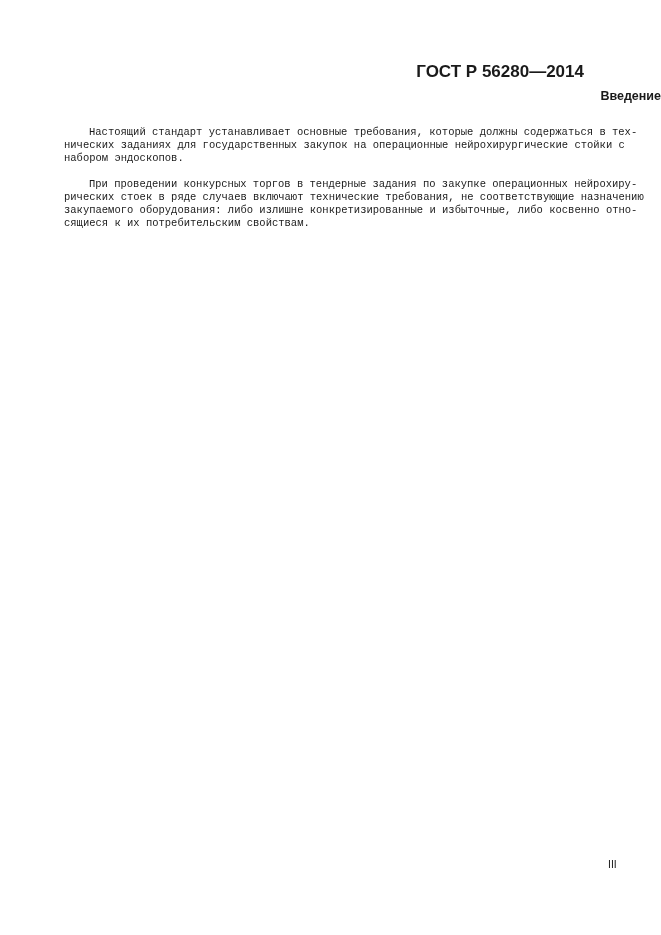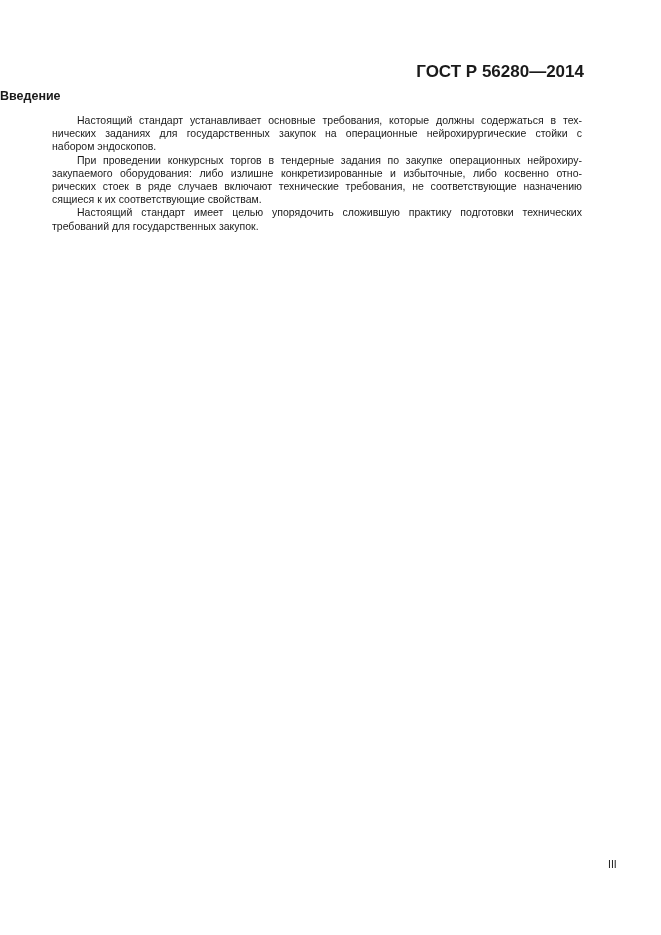--- a/index.html
+++ b/index.html
@@ -6,7 +6,7 @@
     body { width: 661px; height: 935px; position: relative; overflow: hidden;
            font-family: "Liberation Sans", sans-serif; color: #1a1a1a; }
     .header-code { position: absolute; top: 62px; right: 77px; font-size: 17px; font-weight: bold; }
-    .title { position: absolute; top: 89px; left: 0; width: 661px; text-align: left;
+    .title { position: absolute; top: 89px; left: 0; width: 661px; text-align: right;
              font-size: 12.5px; font-weight: bold; }
     .body-text { position: absolute; top: 114px; left: 52px; width: 530px; font-size: 10.5px;
                  line-height: 13.2px; text-align: justify; }

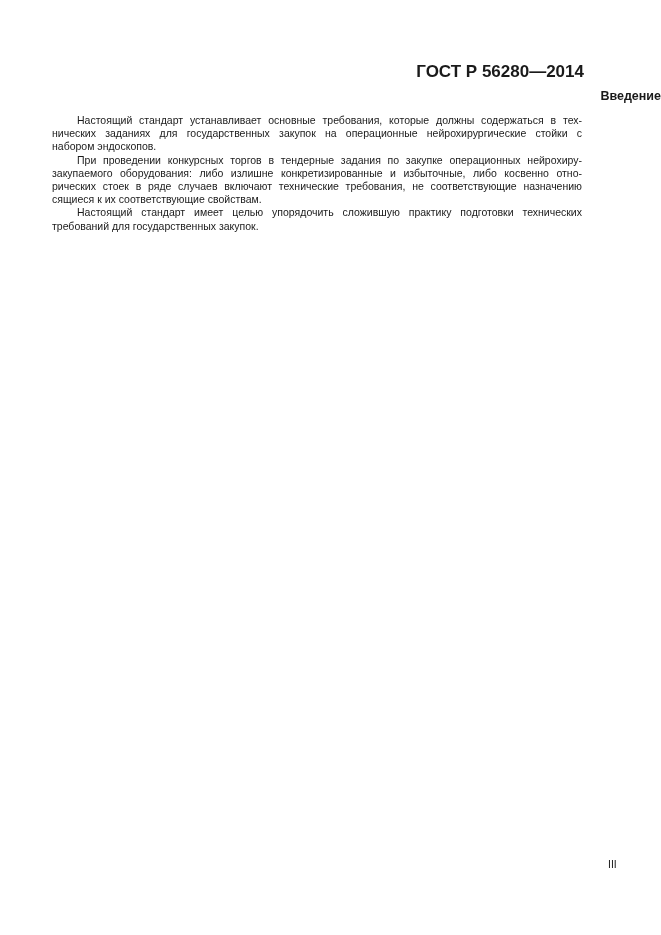--- a/index.html
+++ b/index.html
@@ -10,7 +10,7 @@
              font-size: 12.5px; font-weight: bold; }
     .body-text { position: absolute; top: 114px; left: 52px; width: 530px; font-size: 10.5px;
                  line-height: 13.2px; text-align: justify; }
-    .body-text p { margin: 0; }
+    .body-text p { margin: 12px; font-family: Liberation Mono, monospace; }
     .line { display: block; text-align: justify; text-align-last: justify; white-space: nowrap; }
     .line.last { text-align-last: left; }
     .indent { padding-left: 25px; }

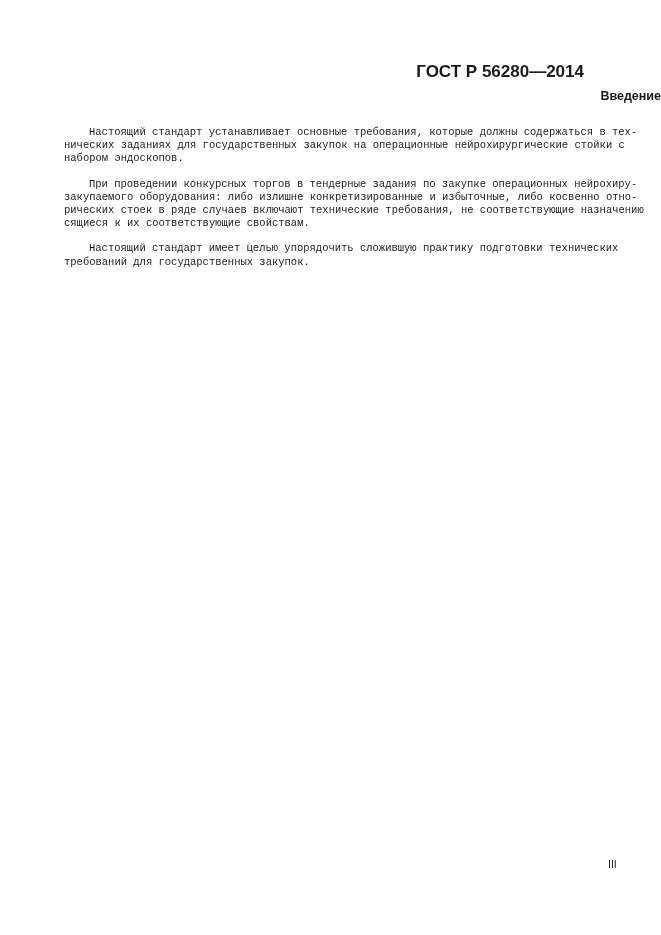--- a/index.html
+++ b/index.html
@@ -30,8 +30,8 @@
   </p>
   <p>
     <span class="line indent">При проведении конкурсных торгов в тендерные задания по закупке операционных нейрохиру-</span>
+    <span class="line">рических стоек в ряде случаев включают технические требования, не соответствующие назначению</span>
     <span class="line">закупаемого оборудования: либо излишне конкретизированные и избыточные, либо косвенно отно-</span>
-    <span class="line">рических стоек в ряде случаев включают технические требования, не соответствующие назначению</span>
     <span class="line last">сящиеся к их соответствующие свойствам.</span>
   </p>
   <p>

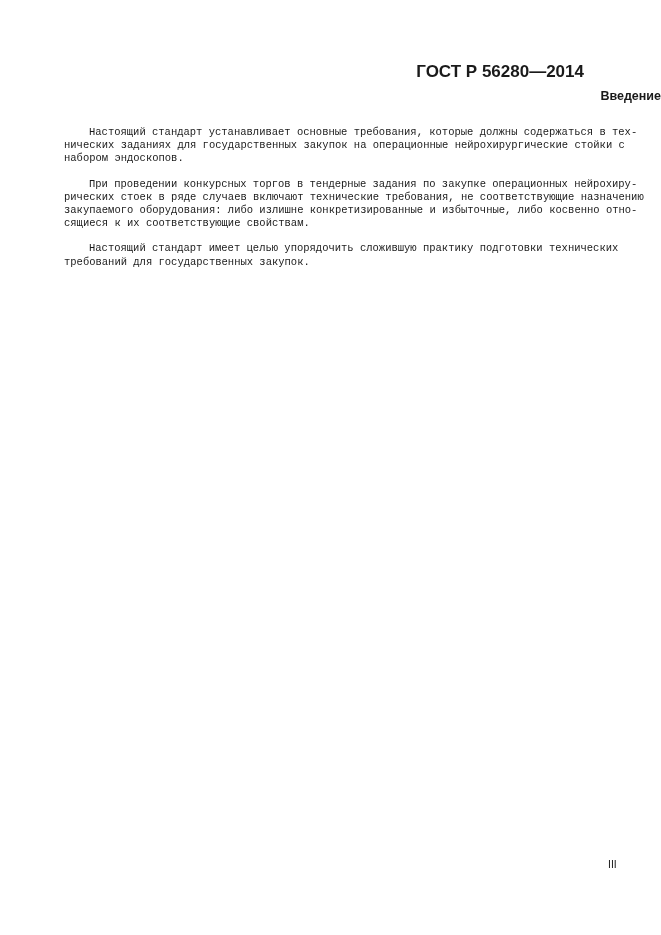--- a/index.html
+++ b/index.html
@@ -32,7 +32,7 @@
     <span class="line indent">При проведении конкурсных торгов в тендерные задания по закупке операционных нейрохиру-</span>
     <span class="line">рических стоек в ряде случаев включают технические требования, не соответствующие назначению</span>
     <span class="line">закупаемого оборудования: либо излишне конкретизированные и избыточные, либо косвенно отно-</span>
-    <span class="line last">сящиеся к их соответствующие свойствам.</span>
+    <span class="line last">сящиеся к их потребительским свойствам.</span>
   </p>
   <p>
     <span class="line indent">Настоящий стандарт имеет целью упорядочить сложившую практику подготовки технических</span>

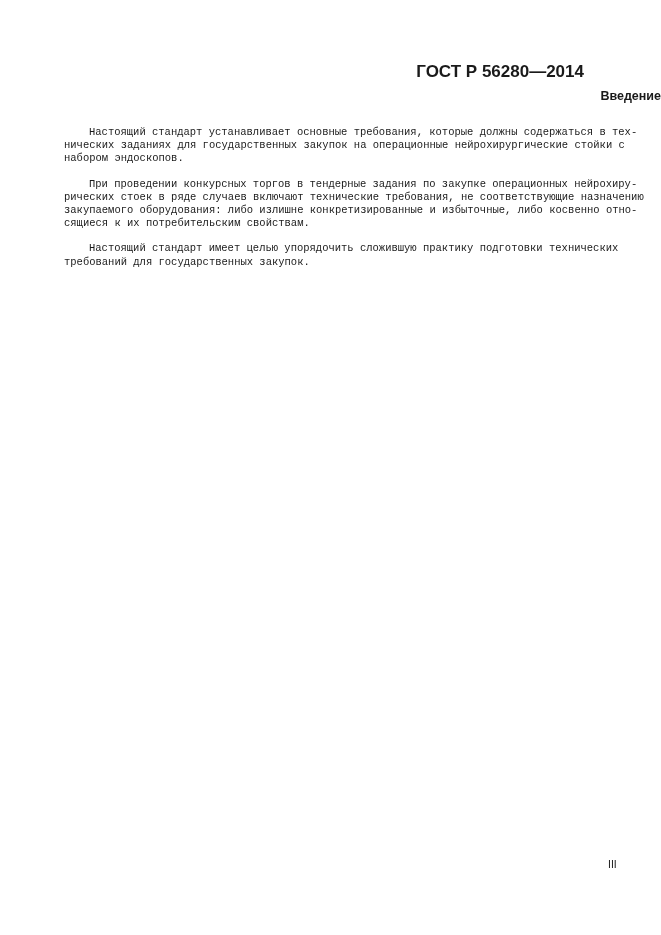--- a/index.html
+++ b/index.html
@@ -34,10 +34,6 @@
     <span class="line">закупаемого оборудования: либо излишне конкретизированные и избыточные, либо косвенно отно-</span>
     <span class="line last">сящиеся к их потребительским свойствам.</span>
   </p>
-  <p>
-    <span class="line indent">Настоящий стандарт имеет целью упорядочить сложившую практику подготовки технических</span>
-    <span class="line last">требований для государственных закупок.</span>
-  </p>
 </div>
 
 <div class="page-num">III</div>

